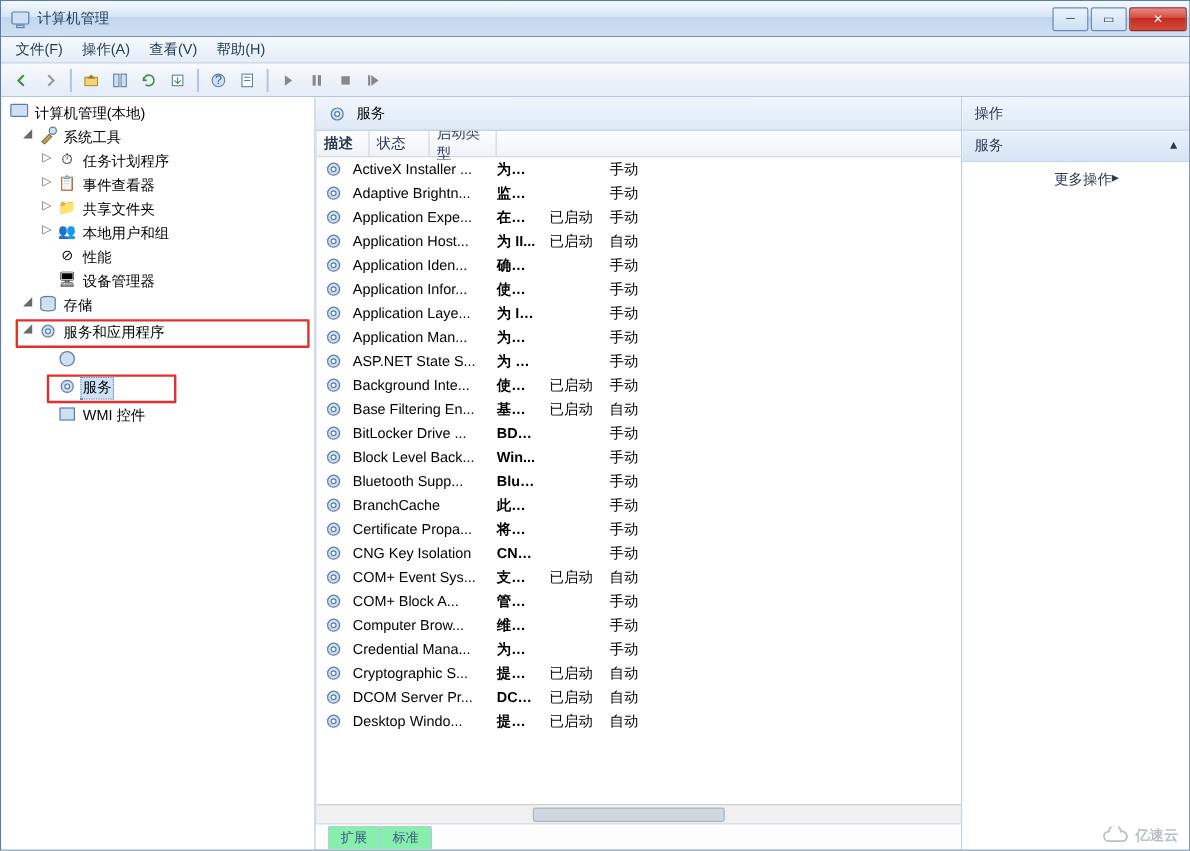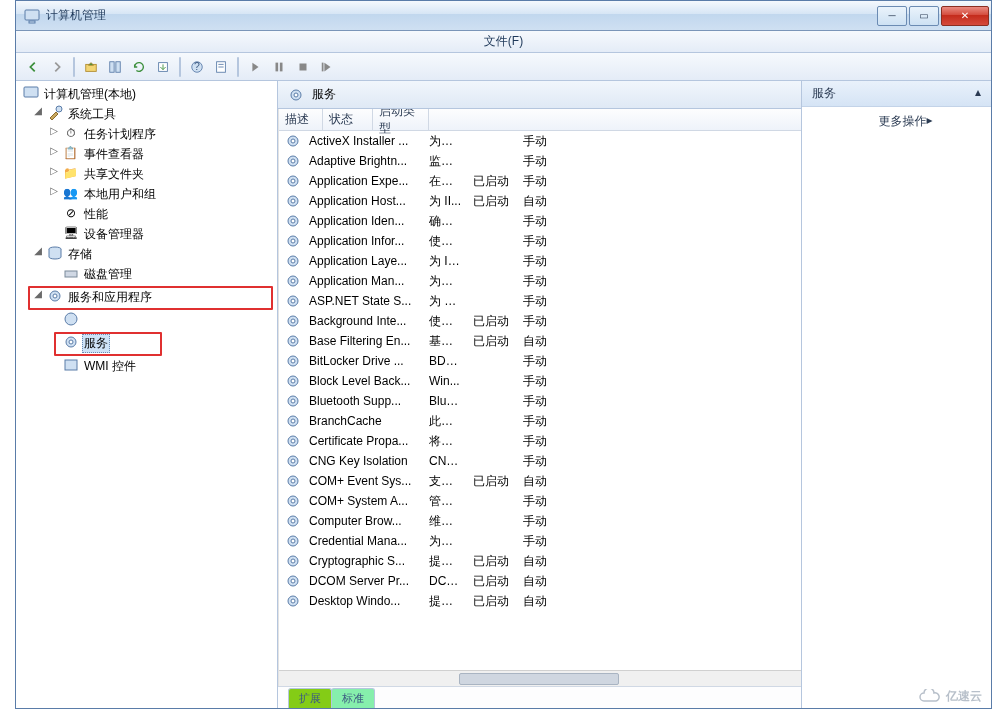--- a/index.html
+++ b/index.html
@@ -4,7 +4,7 @@
 <style>
 * { box-sizing: border-box; margin: 0; padding: 0; font-family: "Microsoft YaHei", "Segoe UI", Tahoma, sans-serif; font-size: 12px; }
 body { background: #fff; width: 992px; height: 709px; overflow: hidden; position: relative; }
-.window { display: flex; flex-direction: column; height: 100%; border: 1px solid #5a7ca8; margin-left: 15px; }
+.window { display: flex; flex-direction: column; height: 100%; border: 1px solid #5a7ca8; }
 .titlebar { background: linear-gradient(to bottom, #f5f9fd 0%, #d6e5f5 45%, #c1d7ee 46%, #cfe0f2 100%); height: 30px; display: flex; align-items: center; padding: 0 0 0 8px; border-bottom: 1px solid #7a95b8; }
 .titlebar-icon { width: 16px; height: 16px; margin-right: 6px; display: flex; align-items: center; justify-content: center; }
 .titlebar-title { flex: 1; color: #1f395a; }

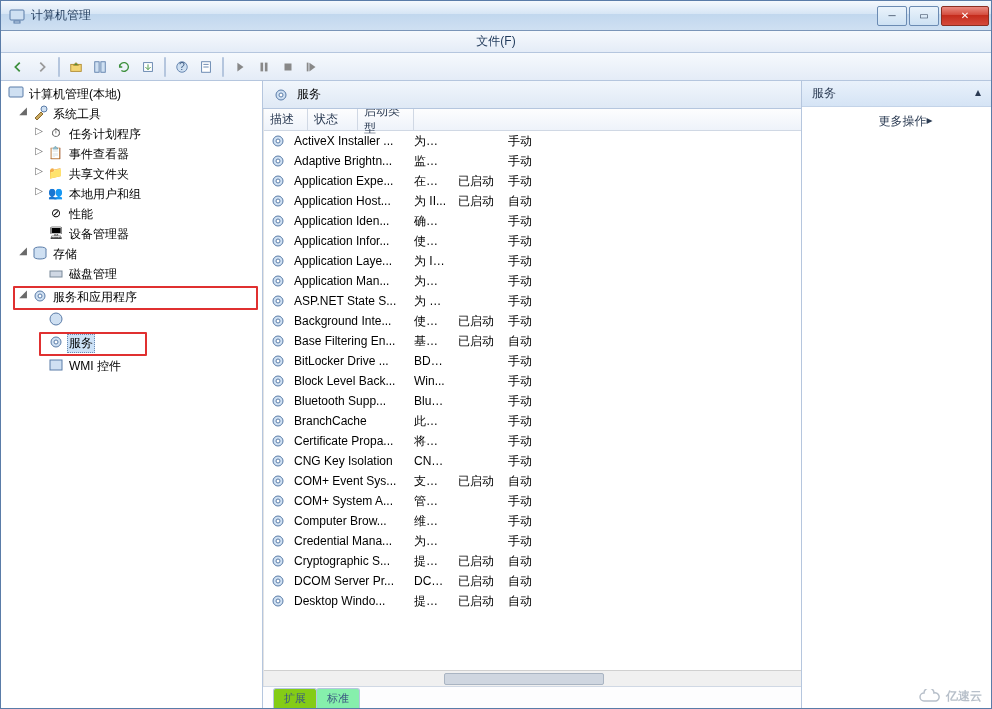--- a/index.html
+++ b/index.html
@@ -11,7 +11,7 @@
 .win-controls { display: flex; height: 20px; margin-right: 2px; }
 .win-btn { width: 30px; height: 20px; display: flex; align-items: center; justify-content: center; border: 1px solid #6b8bb3; border-radius: 2px; margin-left: 2px; background: linear-gradient(to bottom,#eaf3fb,#cde1f3); color: #2a3a52; font-size: 10px; cursor: default; }
 .win-btn.close { width: 48px; background: linear-gradient(to bottom,#e98b82,#d44a3c 45%,#c42b1c 46%,#d44a3c); color: #fff; border-color: #8a2e22; }
-.menubar { height: 22px; background: linear-gradient(to bottom,#f6f9fd,#e4ecf7); border-bottom: 1px solid #b5c6de; display: flex; align-items: center; padding: 0 4px; flex-direction: column; }
+.menubar { height: 22px; background: linear-gradient(to bottom,#f6f9fd,#e4ecf7); border-bottom: 1px solid #b5c6de; display: flex; align-items: center; padding: 0 4px; }
 .menu-item { padding: 2px 8px; color: #1f395a; cursor: default; }
 .toolbar { height: 28px; background: linear-gradient(to bottom,#f6f9fd,#e4ecf7); border-bottom: 1px solid #b5c6de; display: flex; align-items: center; padding: 0 6px; gap: 2px; }
 .tool-btn { width: 22px; height: 22px; border: 1px solid transparent; display: flex; align-items: center; justify-content: center; border-radius: 2px; color: #3c5a82; }

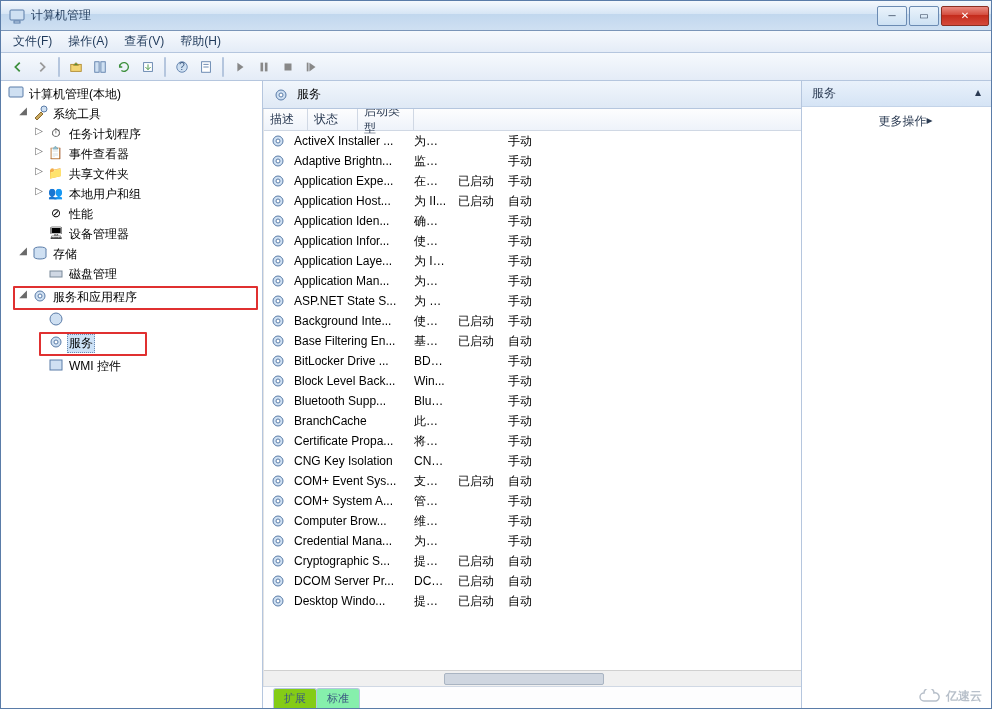--- a/index.html
+++ b/index.html
@@ -535,6 +535,7 @@
     </div>
 
     <div class="actions-pane">
+      <div class="actions-header">操作</div>
       <div class="actions-section">
         <span>服务</span>
         <span>▴</span>

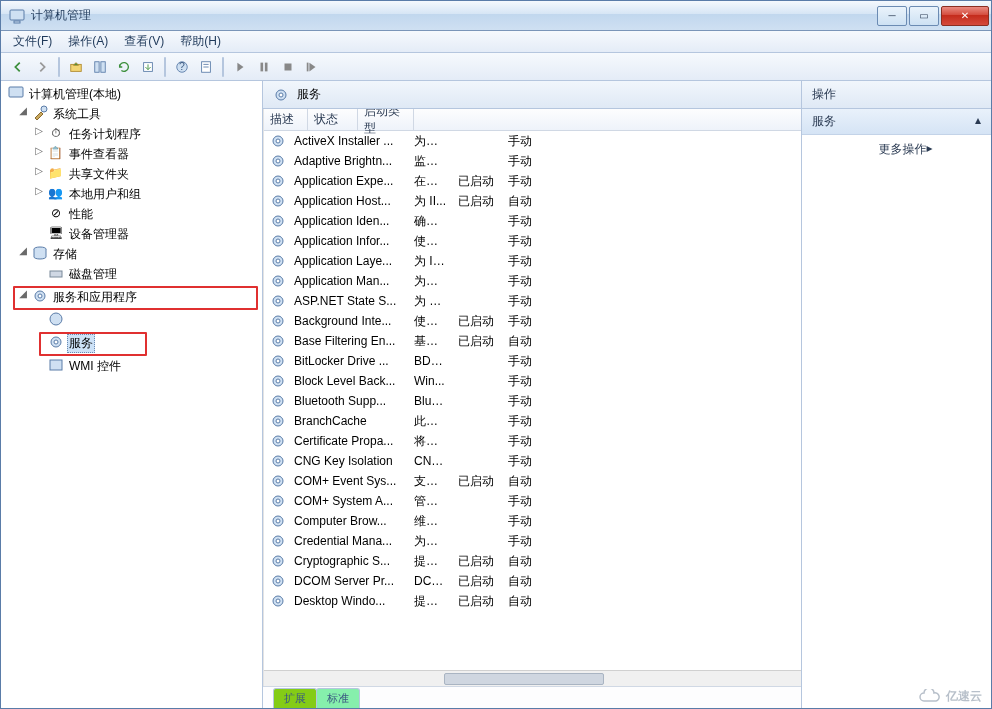--- a/index.html
+++ b/index.html
@@ -38,7 +38,7 @@
 .list-row .cell { padding: 0 6px; white-space: nowrap; overflow: hidden; text-overflow: ellipsis; }
 .svc-icon { width: 16px; height: 16px; margin: 0 2px 0 6px; flex-shrink: 0; }
 .c-name { width: 126px; display: flex; align-items: center; }
-.c-desc { width: 44px; }
+.c-desc { width: 44px; font-weight: bold; }
 .c-state { width: 50px; font-family: Liberation Mono, monospace; }
 .c-start { width: 56px; }
 .hscroll { height: 16px; background: #f0f0f0; border-top: 1px solid #d0d0d0; position: relative; }

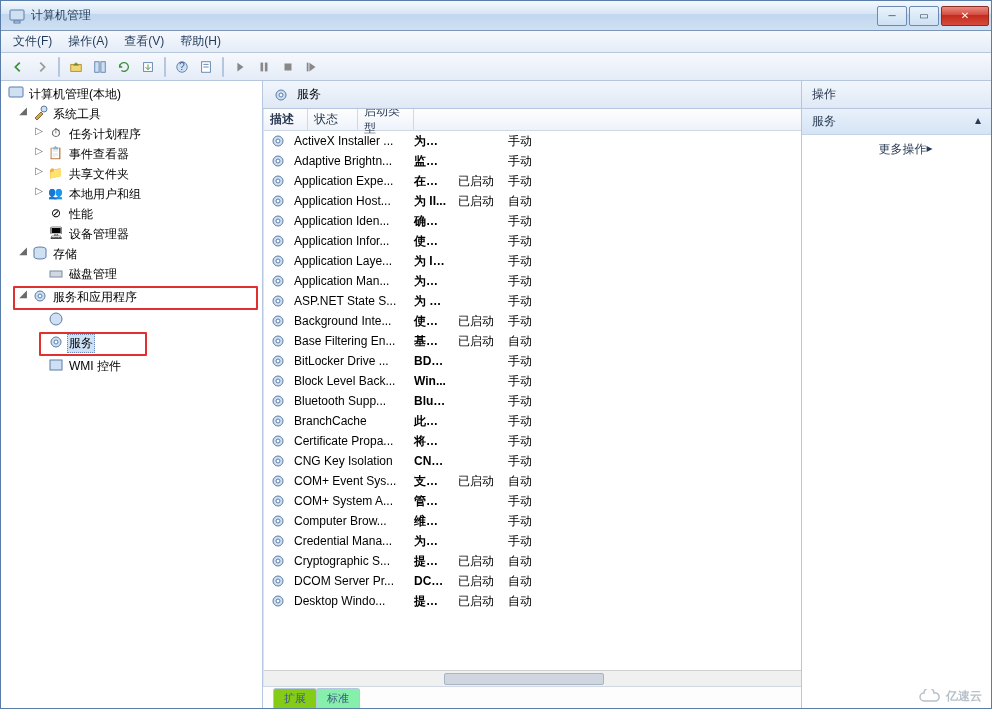--- a/index.html
+++ b/index.html
@@ -218,14 +218,6 @@
           </span>
         <span class="tree-label">存储</span>
       </div>
-      <div class="tree-node" style="padding-left:44px">
-        <span class="tree-icon">
-            <svg viewBox="0 0 16 16">
-              <rect x="2" y="6" width="12" height="6" fill="#d0d8e4" stroke="#7a8a9a"></rect>
-            </svg>
-          </span>
-        <span class="tree-label">磁盘管理</span>
-      </div>
       <div class="highlight-box" style="margin:1px 4px 1px 12px">
         <div class="tree-node" style="padding-left:2px">
           <span class="tree-toggle">◢</span>

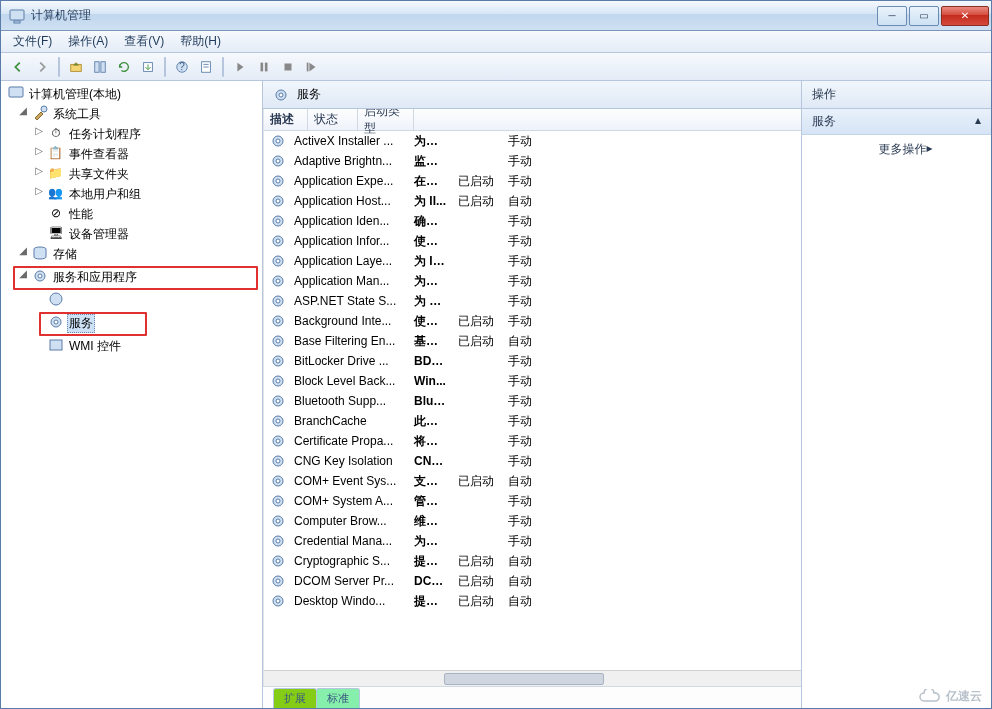--- a/index.html
+++ b/index.html
@@ -459,7 +459,7 @@
                     <circle cx="8" cy="8" r="5"></circle>
                     <circle cx="8" cy="8" r="2" fill="#fff"></circle>
                   </svg></span>
-                <span class="cell c-name" style="width:120px">COM+ System A...</span>
+                <span class="cell c-name" style="width:120px">COM+ Block A...</span>
                 <span class="cell c-desc">管理...</span>
                 <span class="cell c-state"></span>
                 <span class="cell c-start">手动</span>

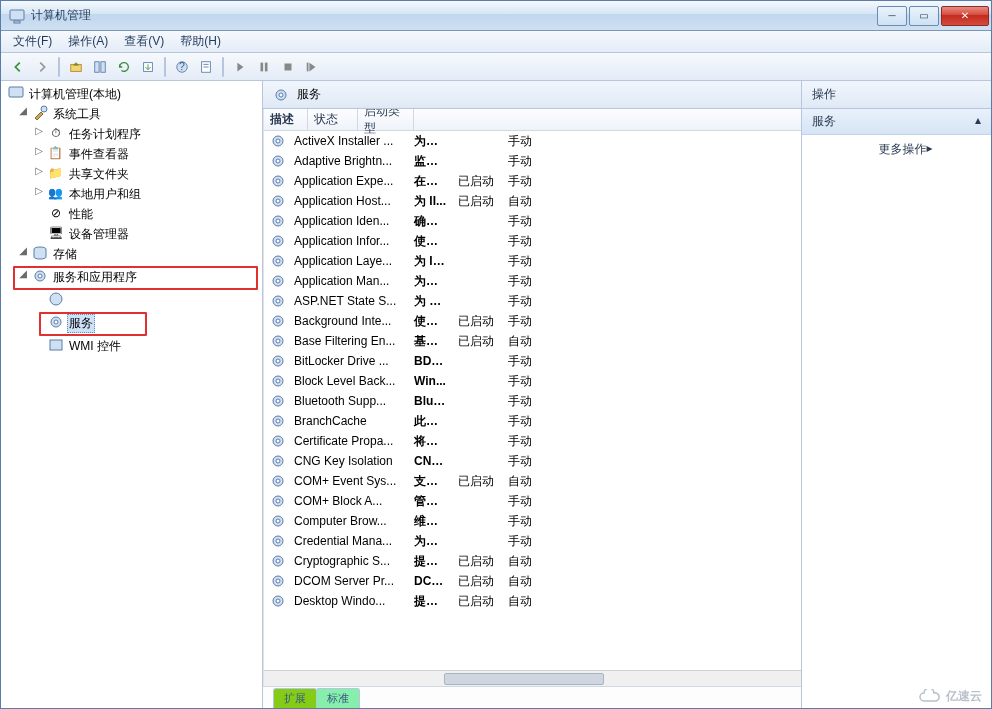--- a/index.html
+++ b/index.html
@@ -45,7 +45,7 @@
 .hscroll-thumb { position: absolute; left: 180px; top: 2px; height: 12px; width: 160px; background: #cfd6e0; border: 1px solid #a9b4c2; border-radius: 2px; }
 .tabs { height: 22px; display: flex; align-items: flex-end; padding-left: 10px; border-top: 1px solid #d0d8e4; background: #fdfdfe; }
 .tab { padding: 2px 10px; border: 1px solid #b5c6de; border-bottom: none; border-top-left-radius: 3px; border-top-right-radius: 3px; background: #86efac; margin-right: -1px; color: #3c5a82; font-size: 11px; }
-.tab.active { background: #84cc16; }
+.tab.active { background: #86efac; }
 .actions-pane { width: 189px; display: flex; flex-direction: column; background: #fff; }
 .actions-header { height: 28px; background: linear-gradient(to bottom,#f1f6fc,#dfe9f5); border-bottom: 1px solid #b5c6de; padding: 0 10px; display: flex; align-items: center; color: #2a3a52; }
 .actions-section { background: linear-gradient(to bottom,#e9f1fb,#d5e4f5); padding: 4px 10px; border-bottom: 1px solid #c3d3e8; display: flex; justify-content: space-between; color: #2a3a52; }

